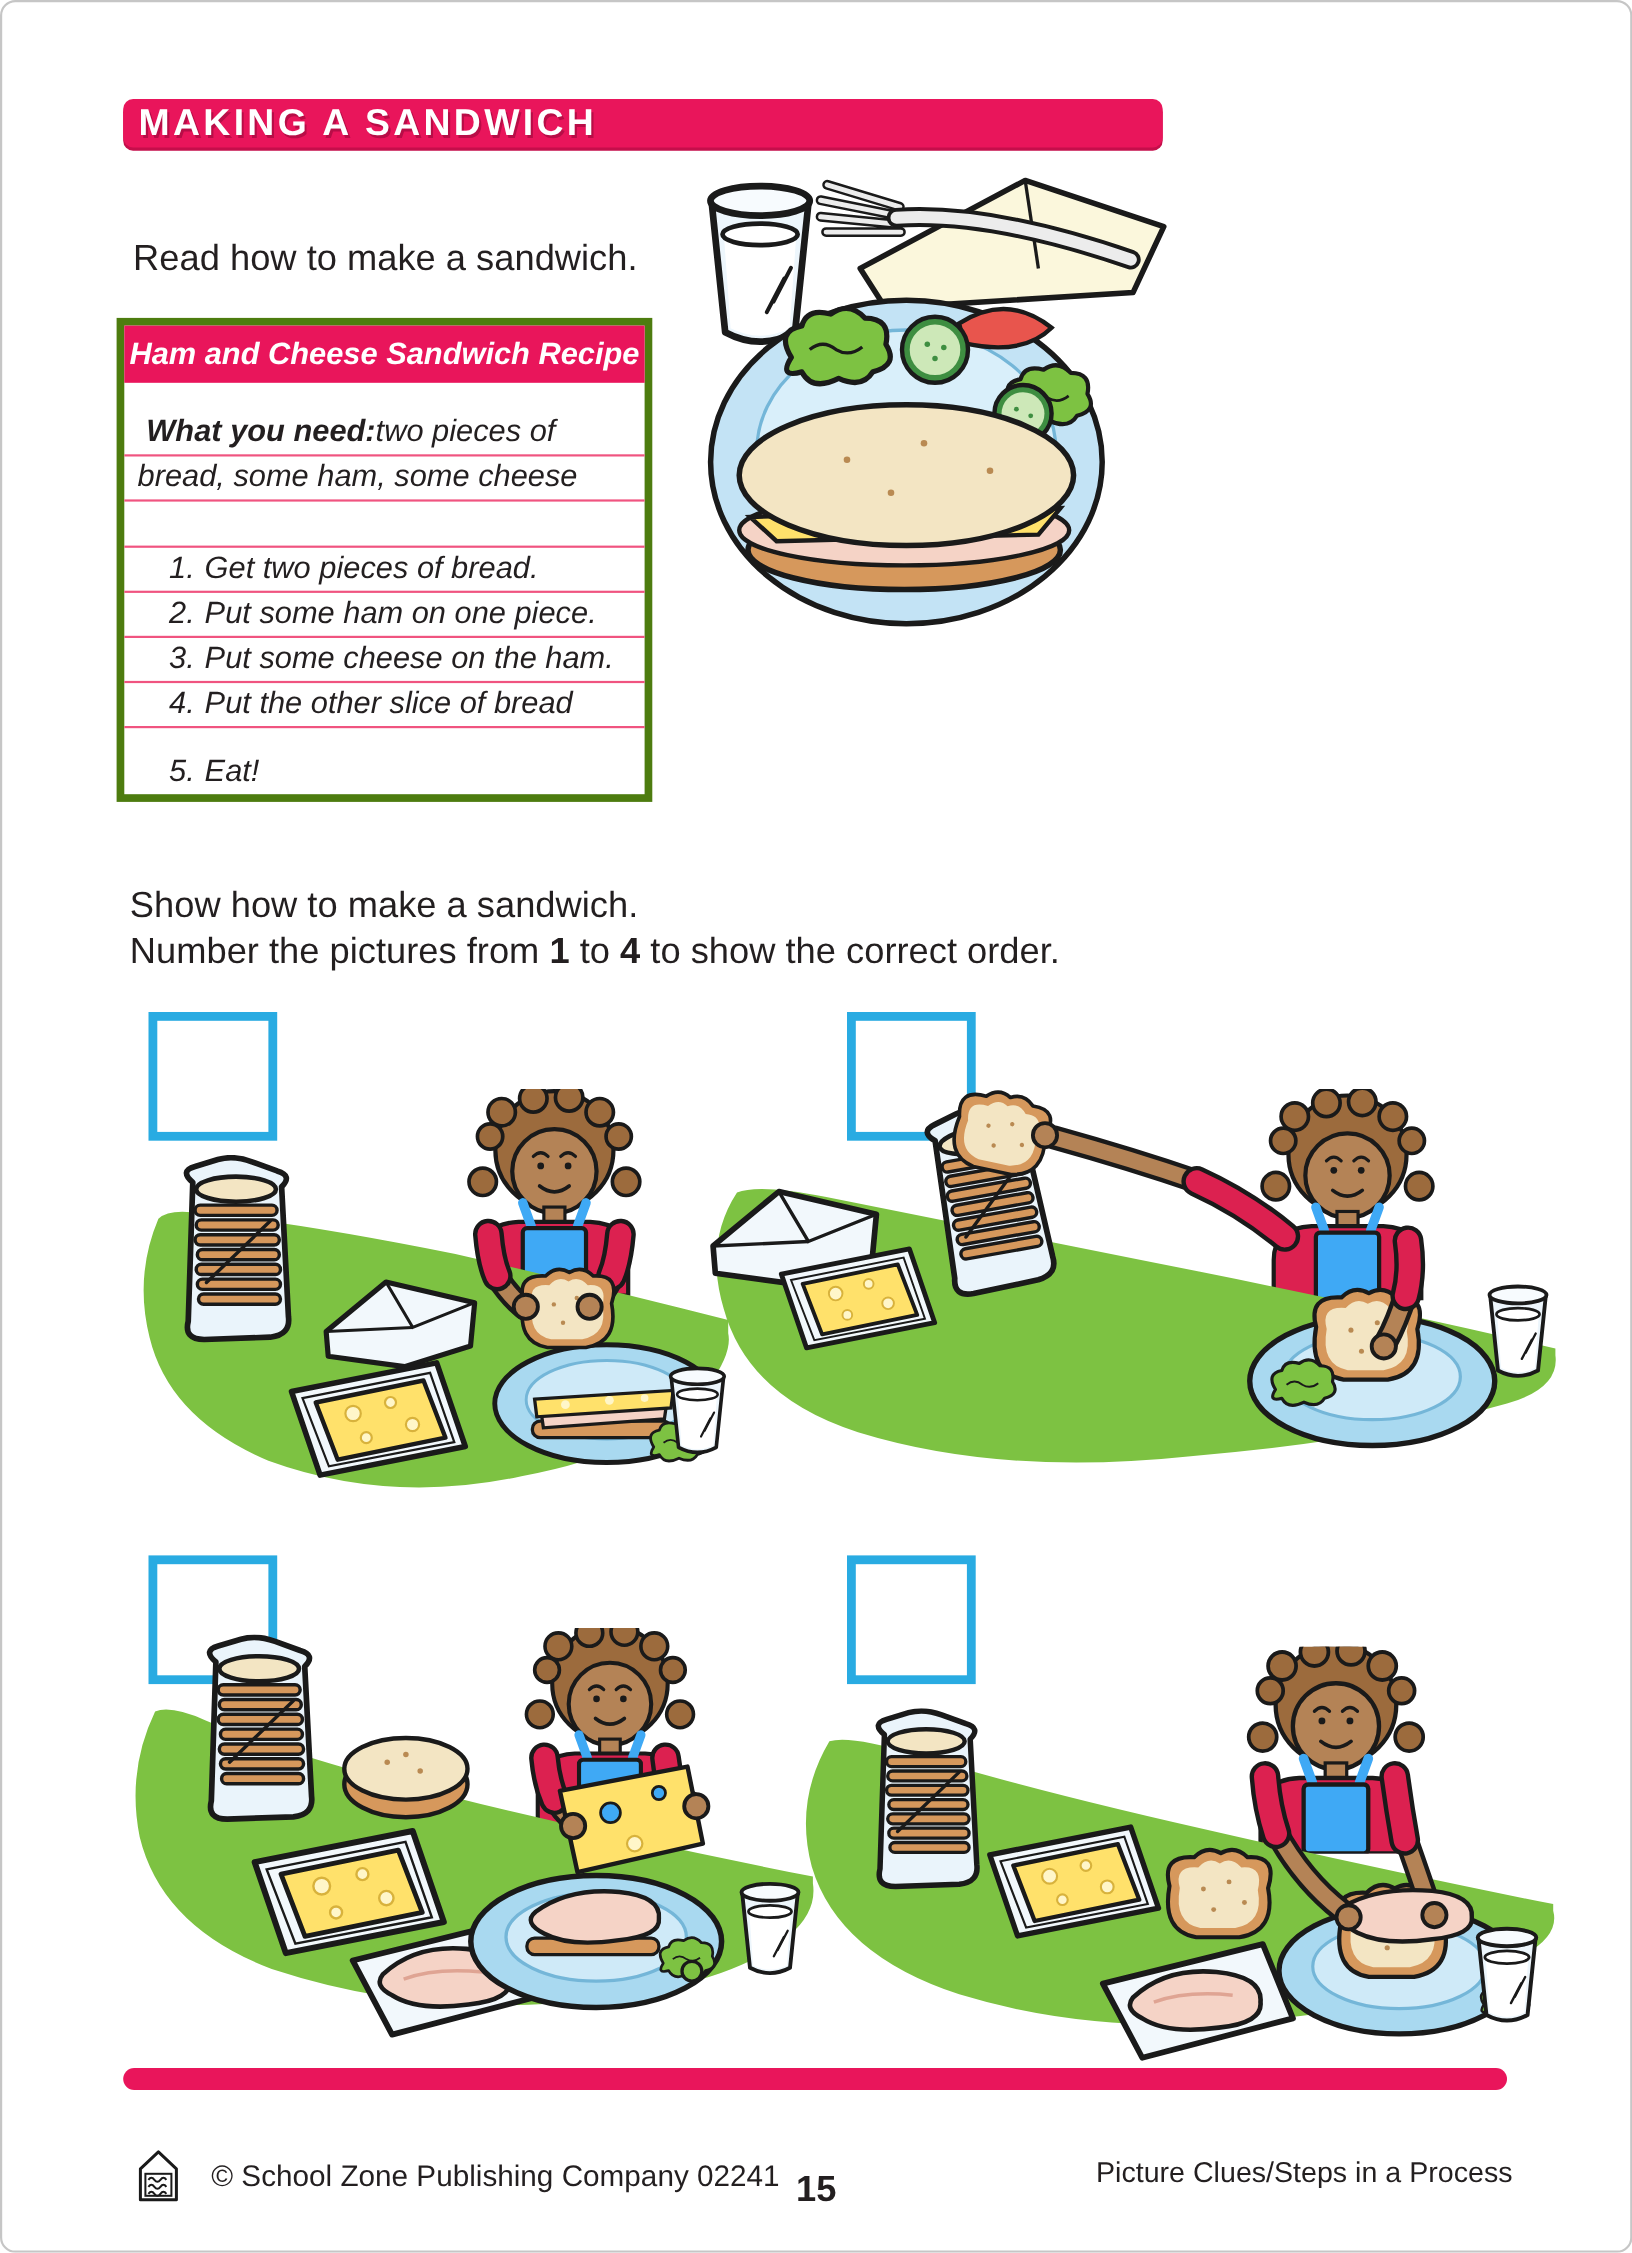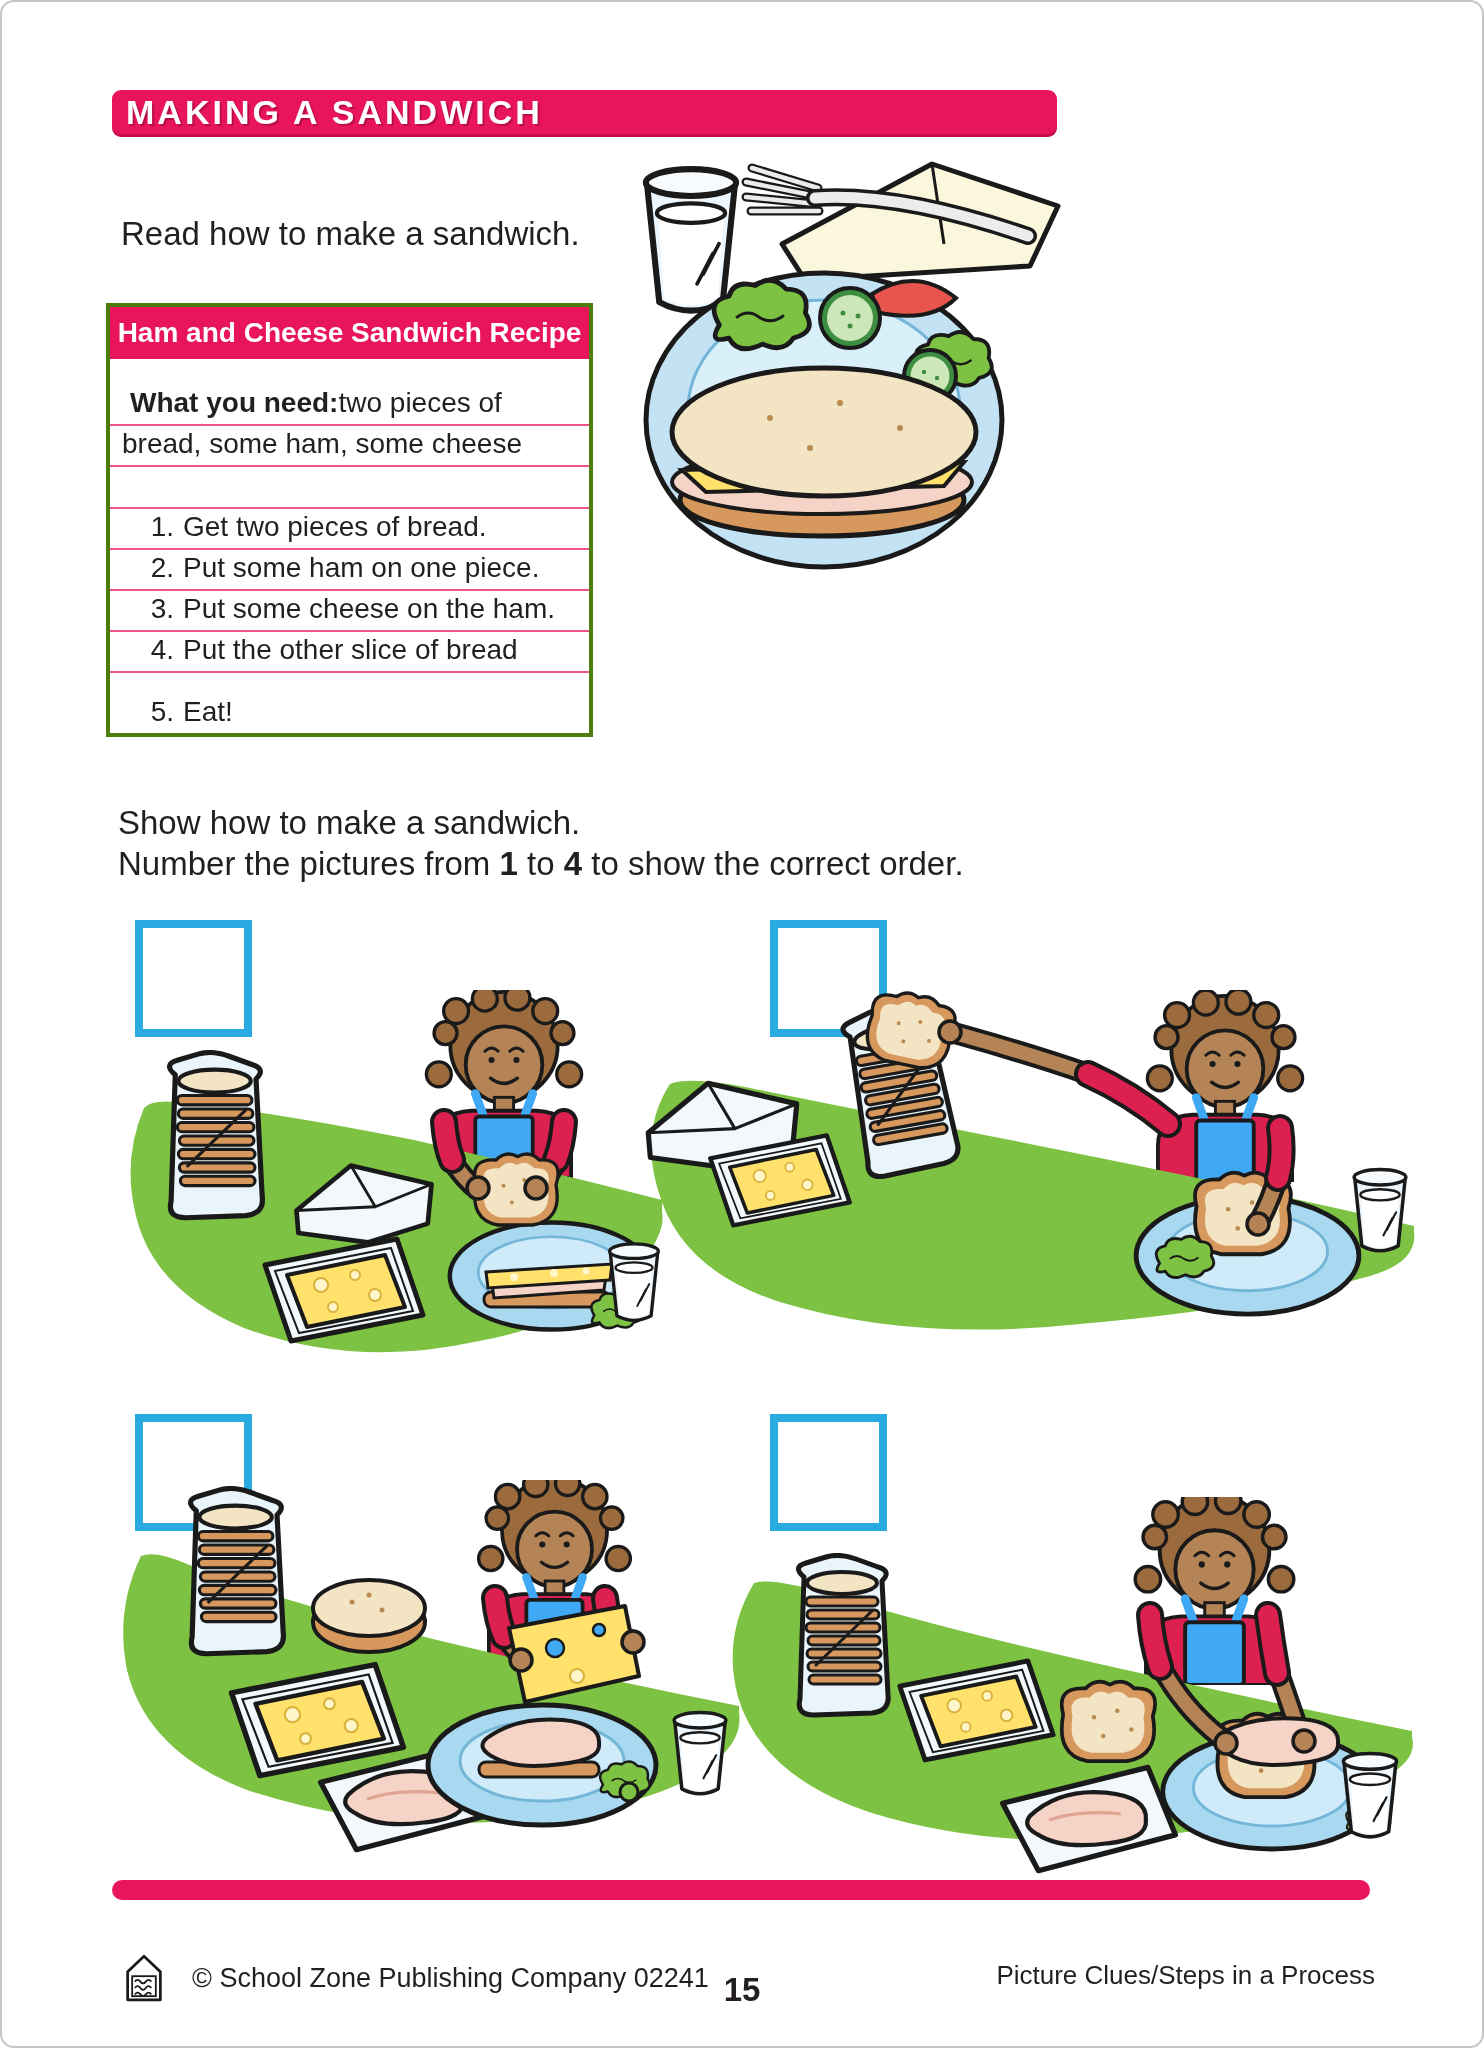--- a/index.html
+++ b/index.html
@@ -22,7 +22,7 @@
   }
   .intro{position:absolute;left:104px;top:196px;margin:15px;font-size:33px;line-height:42px;}
   
-  .recipe{position:absolute;left:104px;top:301px;width:487px;border:4px solid #4d7c0f;background:#fff;}
+  .recipe{position:absolute;left:104px;top:287px;width:487px;border:7px solid #4d7c0f;background:#fff;font-style:italic;}
   .recipe-head{
     background:#E9155B;color:#fff;font-weight:700;font-size:28px;
     height:52px;display:flex;align-items:center;justify-content:center;

